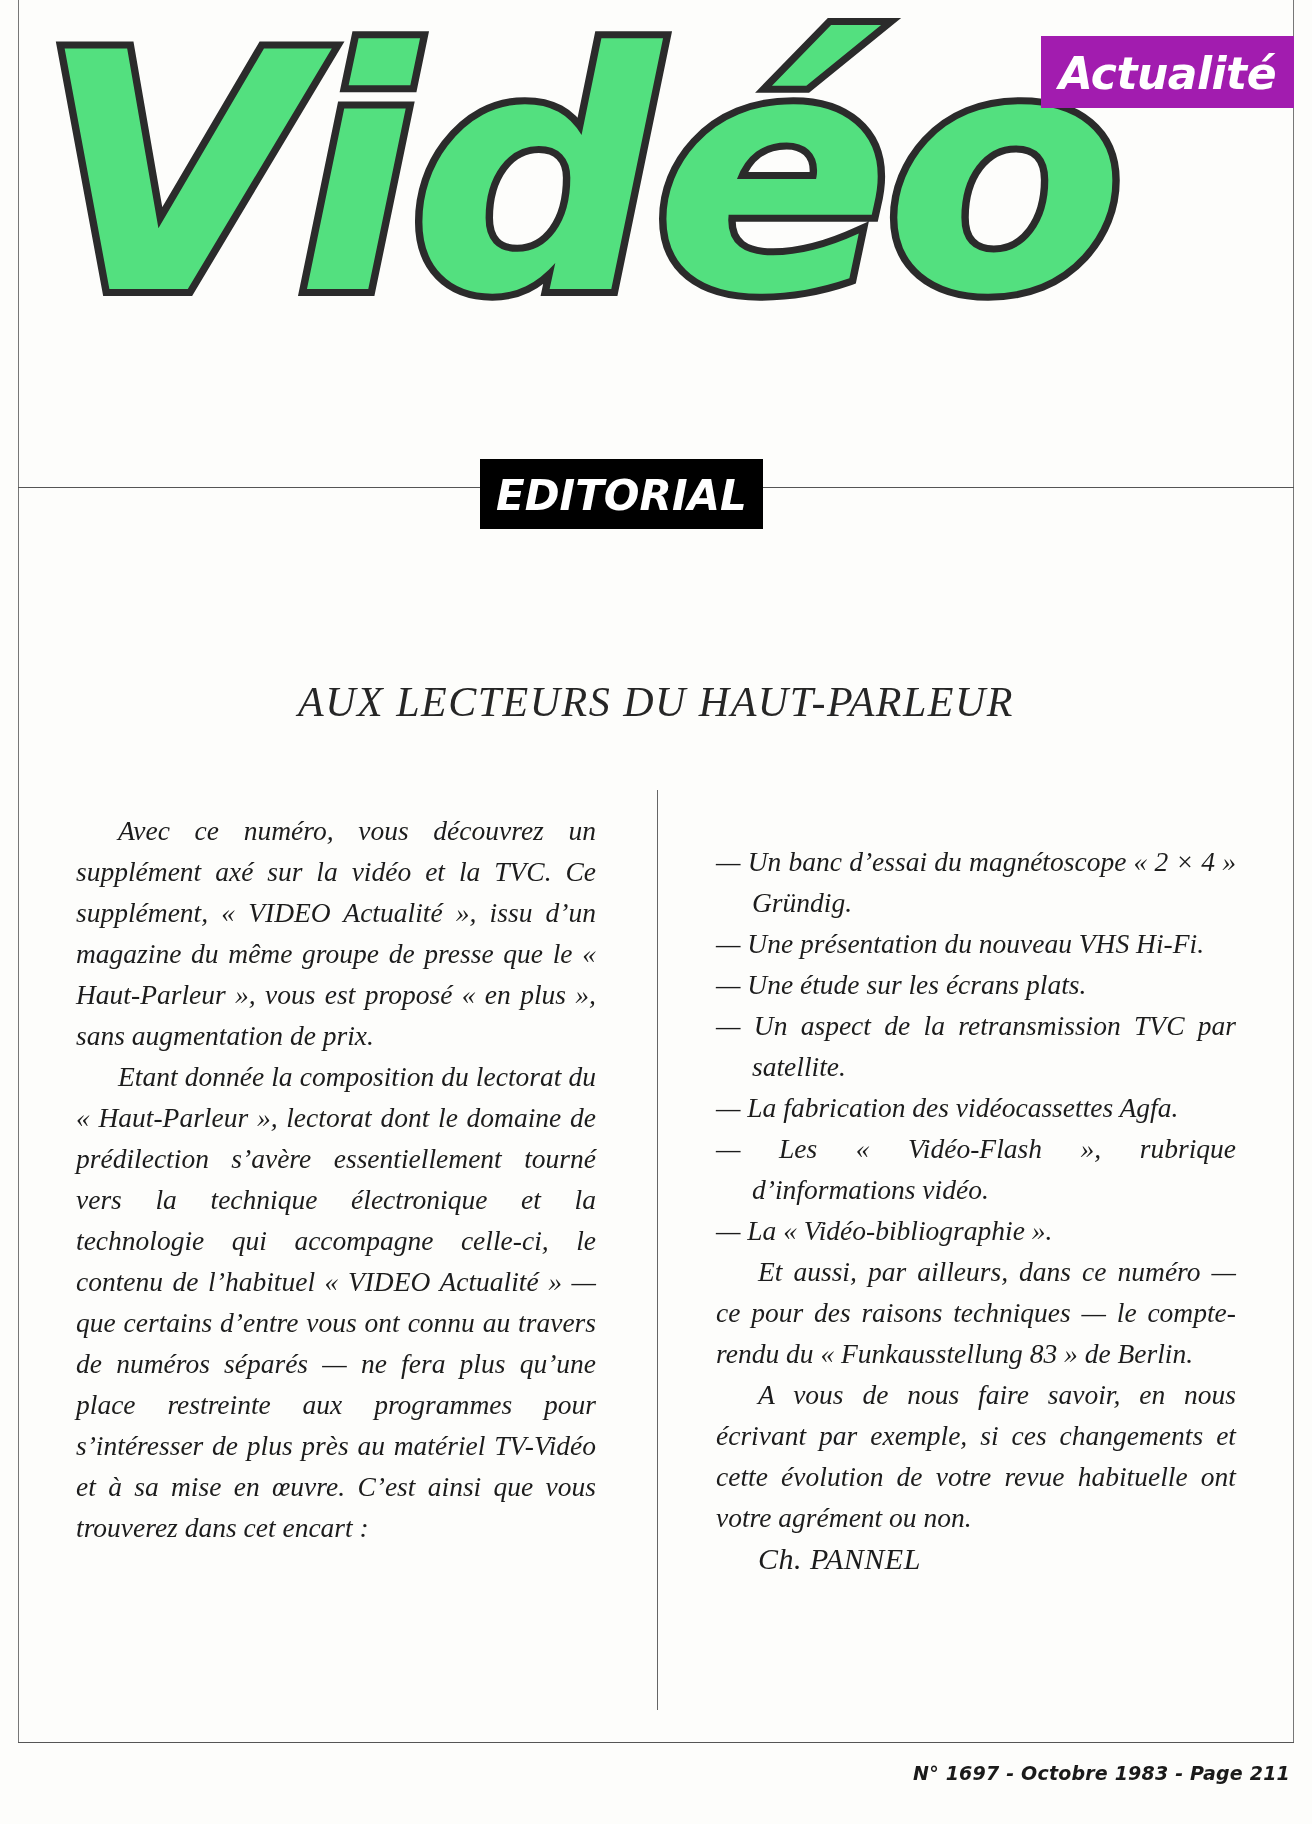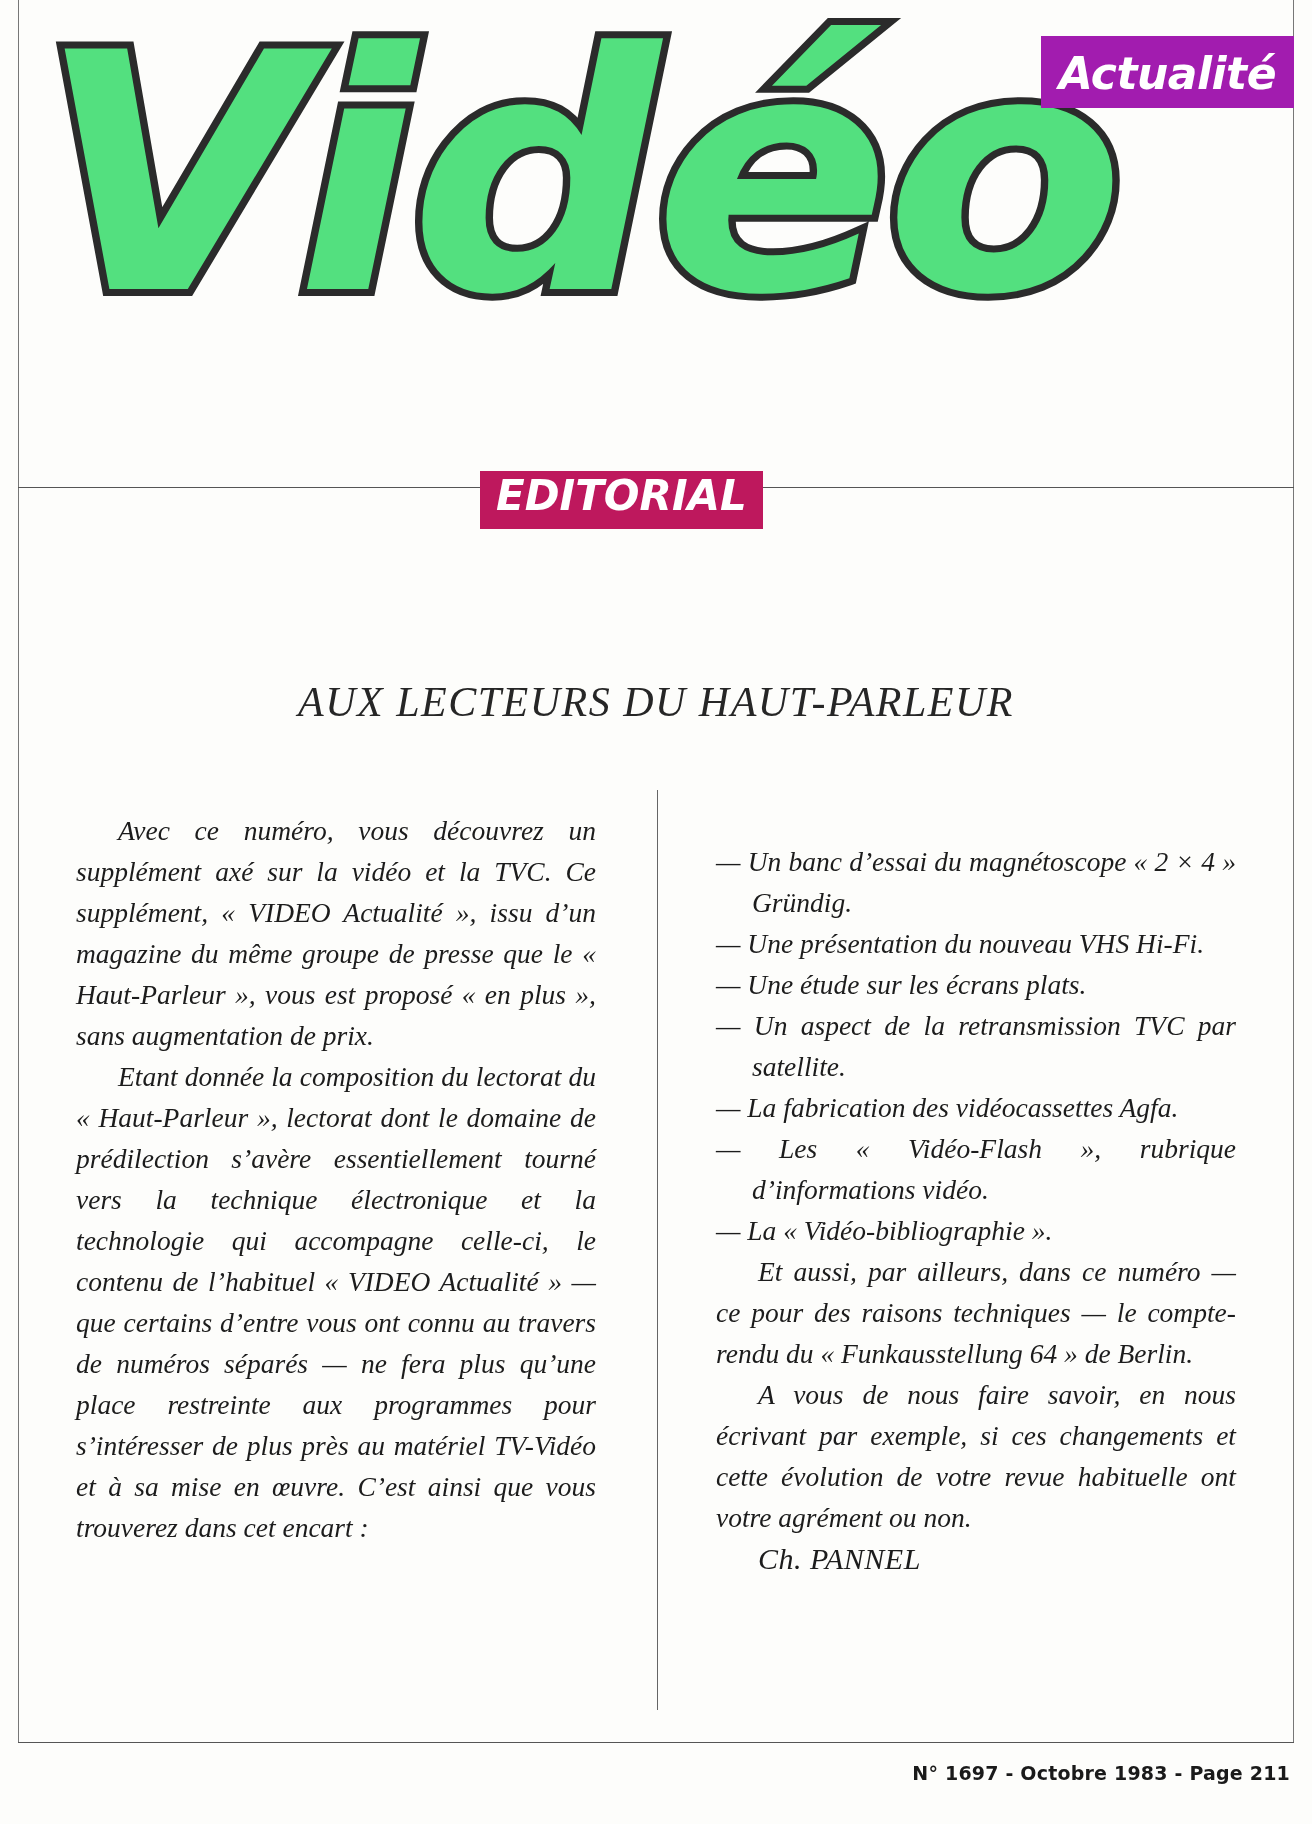--- a/index.html
+++ b/index.html
@@ -91,15 +91,15 @@
   .editorial-badge {
     position: absolute;
     left: 480px;
-    top: 16px;
-    background: #be185d;
+    top: 4px;
+    background: #000000;
     color: #ffffff;
     font-family: "DejaVu Sans", sans-serif;
     font-style: italic;
     font-weight: bold;
     font-size: 42px;
     line-height: 42px;
-    padding: 4px 16px 12px 16px;
+    padding: 16px 16px 12px 16px;
     letter-spacing: 0px;
   }
 

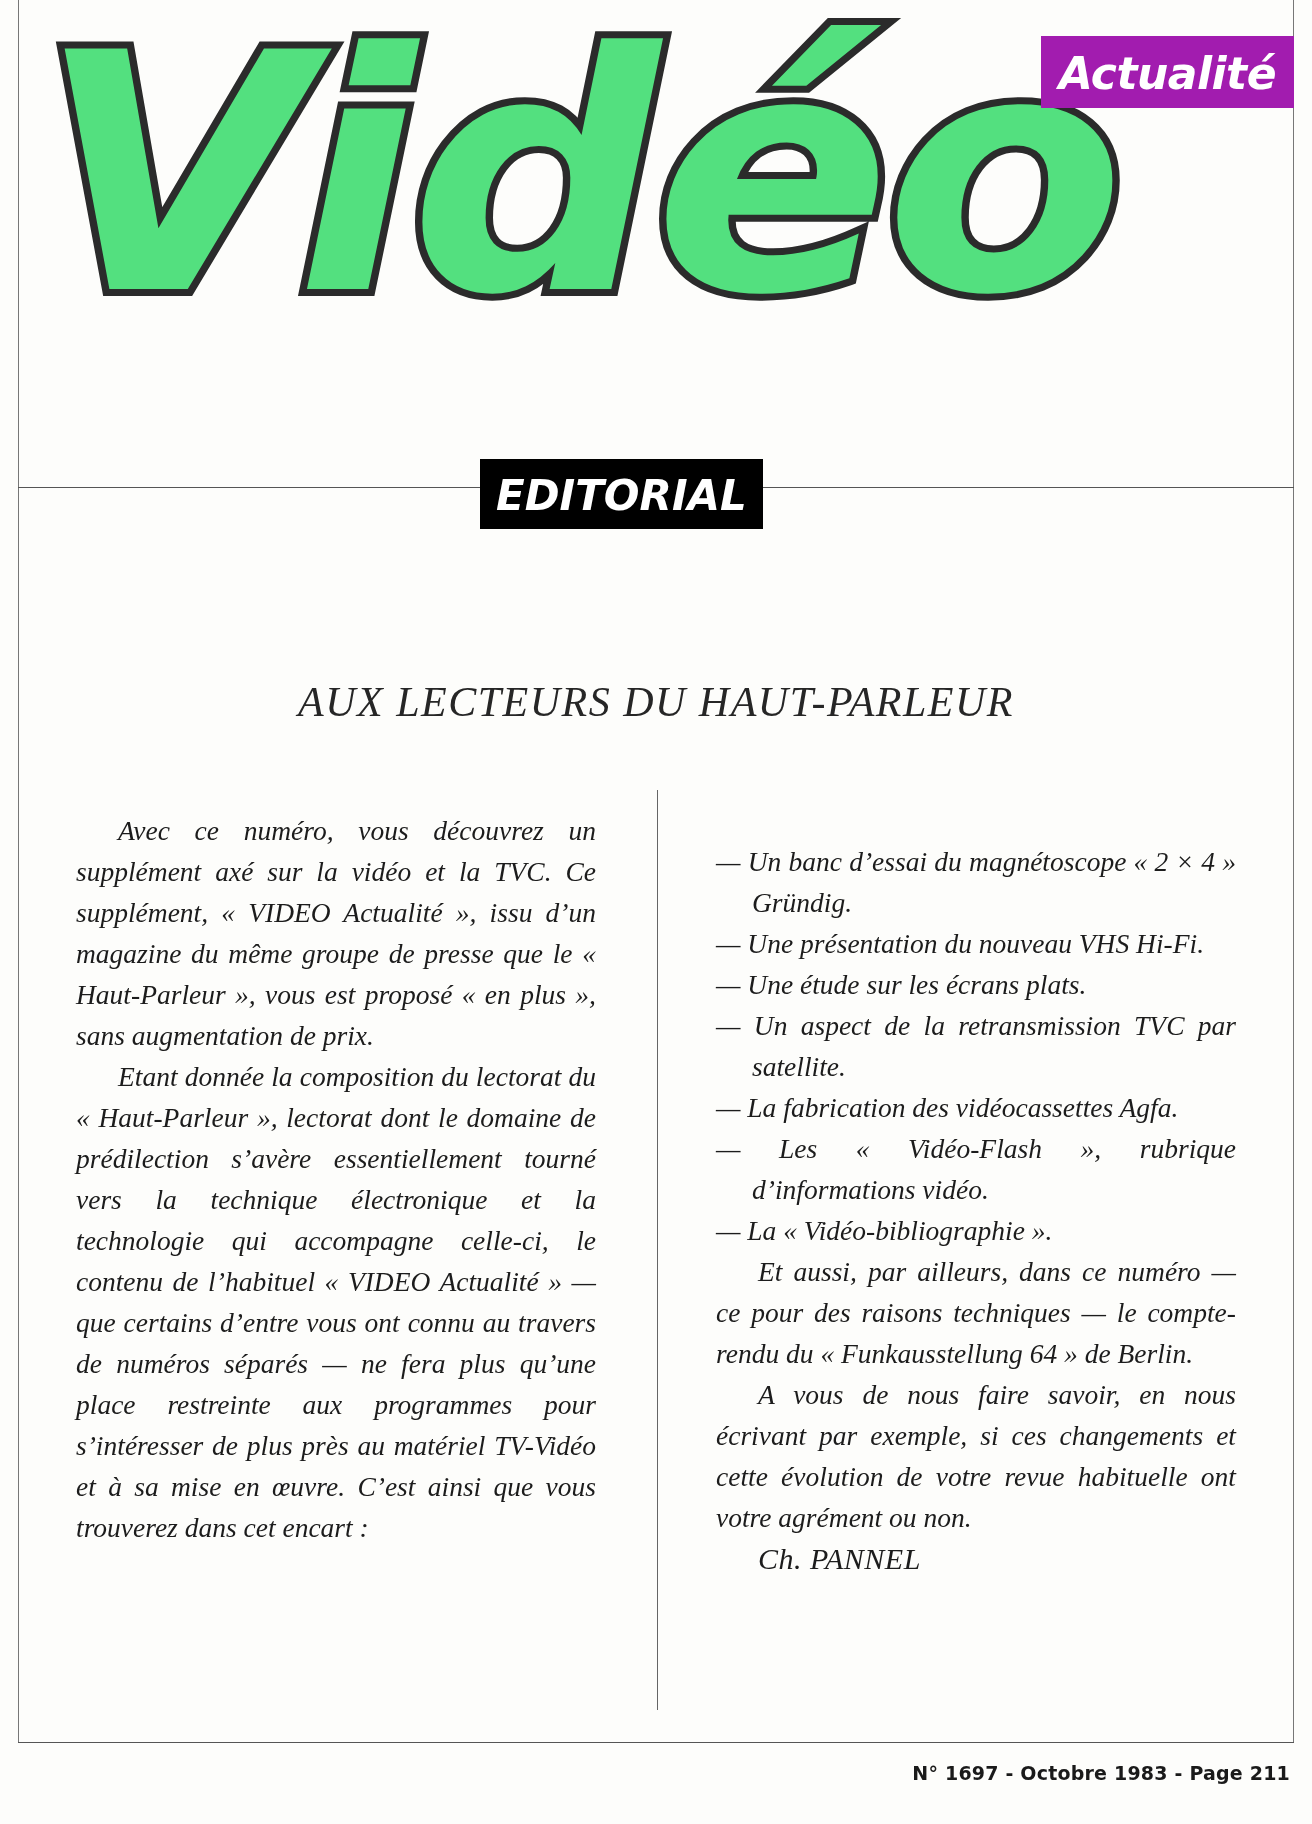--- a/index.html
+++ b/index.html
@@ -246,7 +246,7 @@
       <p class="dash">La fabrication des vidéocassettes Agfa.</p>
       <p class="dash">Les « Vidéo-Flash », rubrique d’informations vidéo.</p>
       <p class="dash">La « Vidéo-bibliographie ».</p>
-      <p>Et aussi, par ailleurs, dans ce numéro — ce pour des raisons techniques — le compte-rendu du « Funkausstellung 64 » de Berlin.</p>
+      <p>Et aussi, par ailleurs, dans ce numéro — ce pour des raisons techniques — le compte-rendu du « Funkausstellung 83 » de Berlin.</p>
       <p>A vous de nous faire savoir, en nous écrivant par exemple, si ces changements et cette évolution de votre revue habituelle ont votre agrément ou non.</p>
       <p class="signature">Ch. PANNEL</p>
     </div>

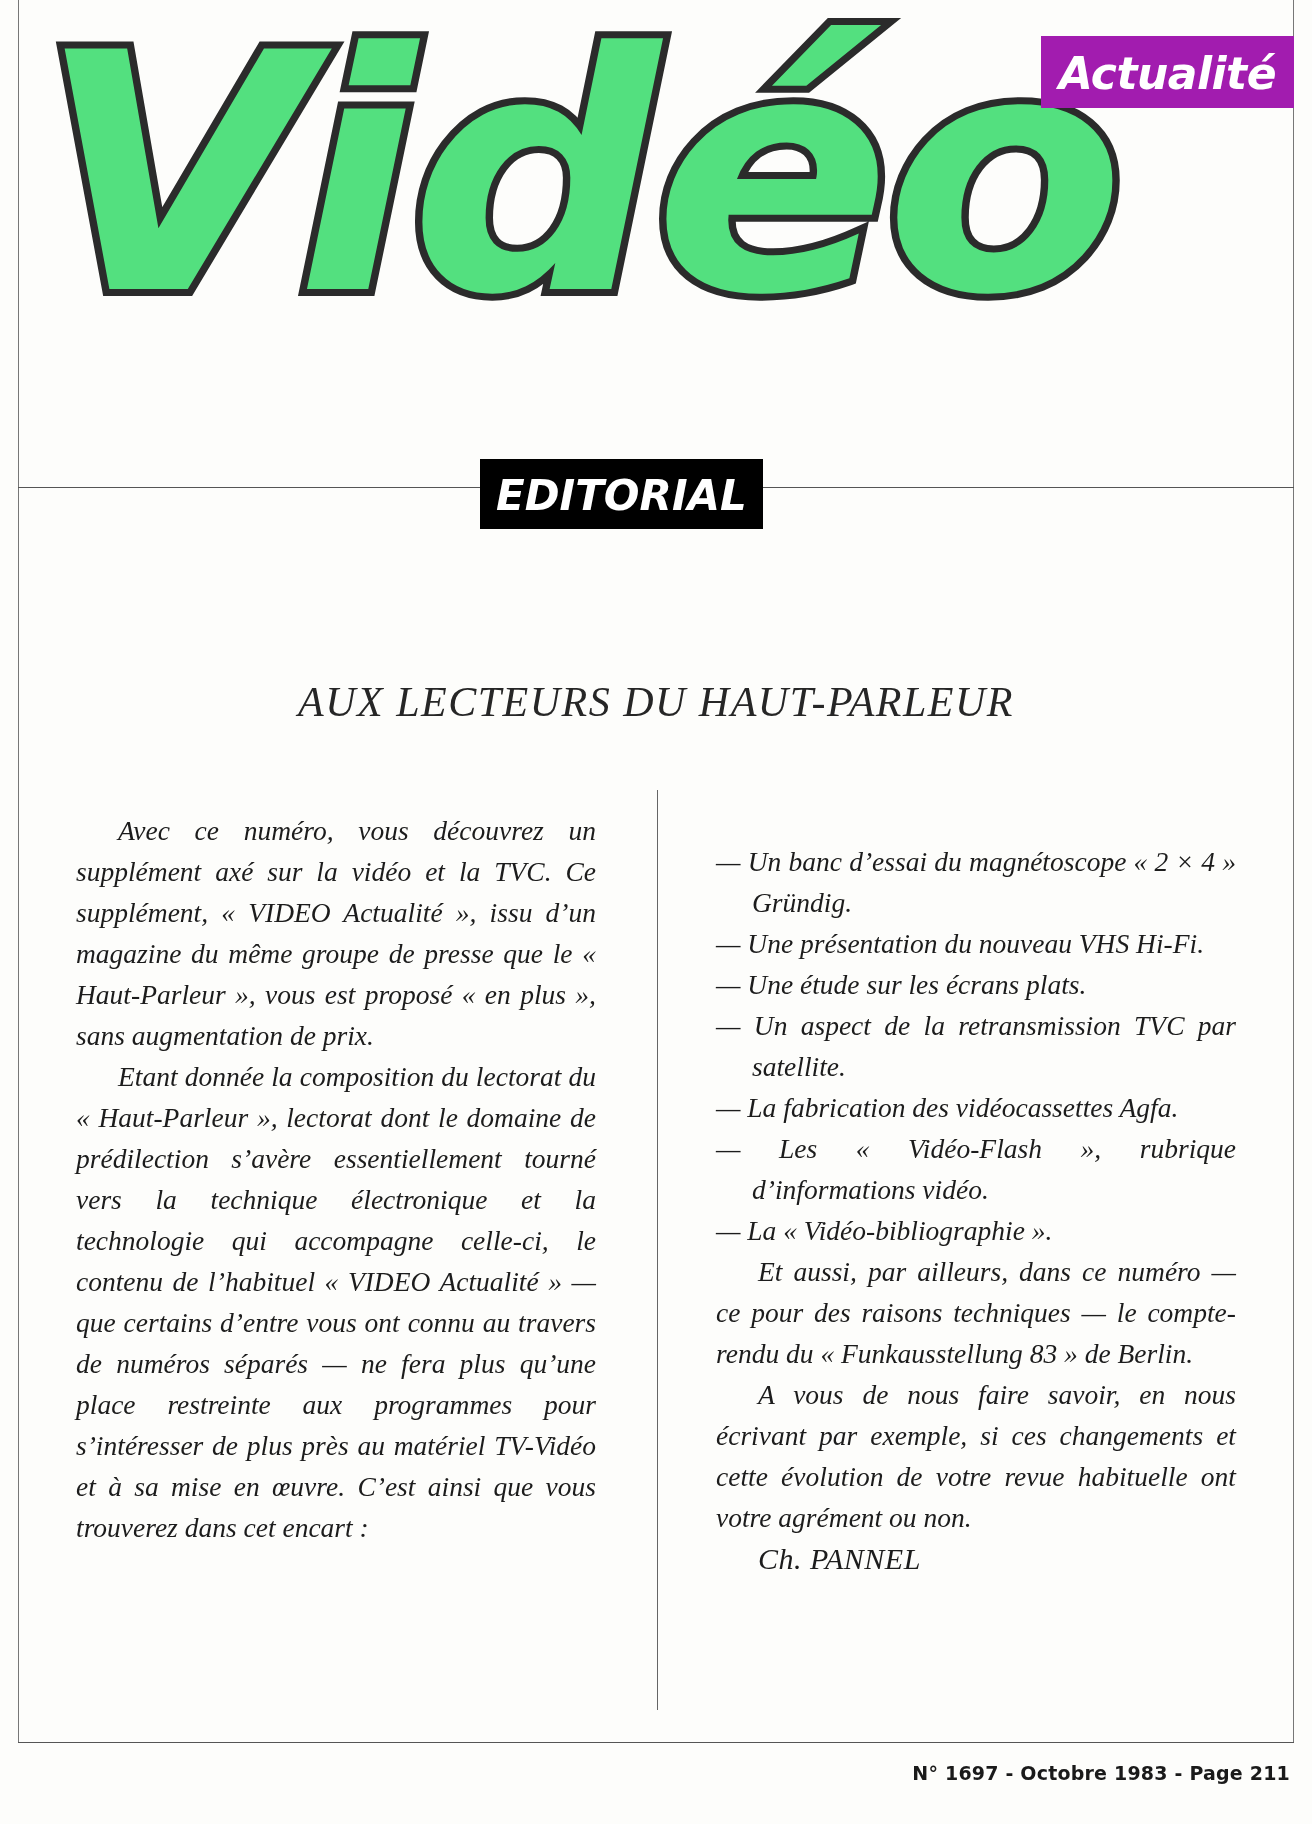--- a/index.html
+++ b/index.html
@@ -189,6 +189,7 @@
     font-size: 19px;
     color: #1a1a1a;
     letter-spacing: 0.2px;
+    font-style: italic;
   }
 
   .frame-left {

